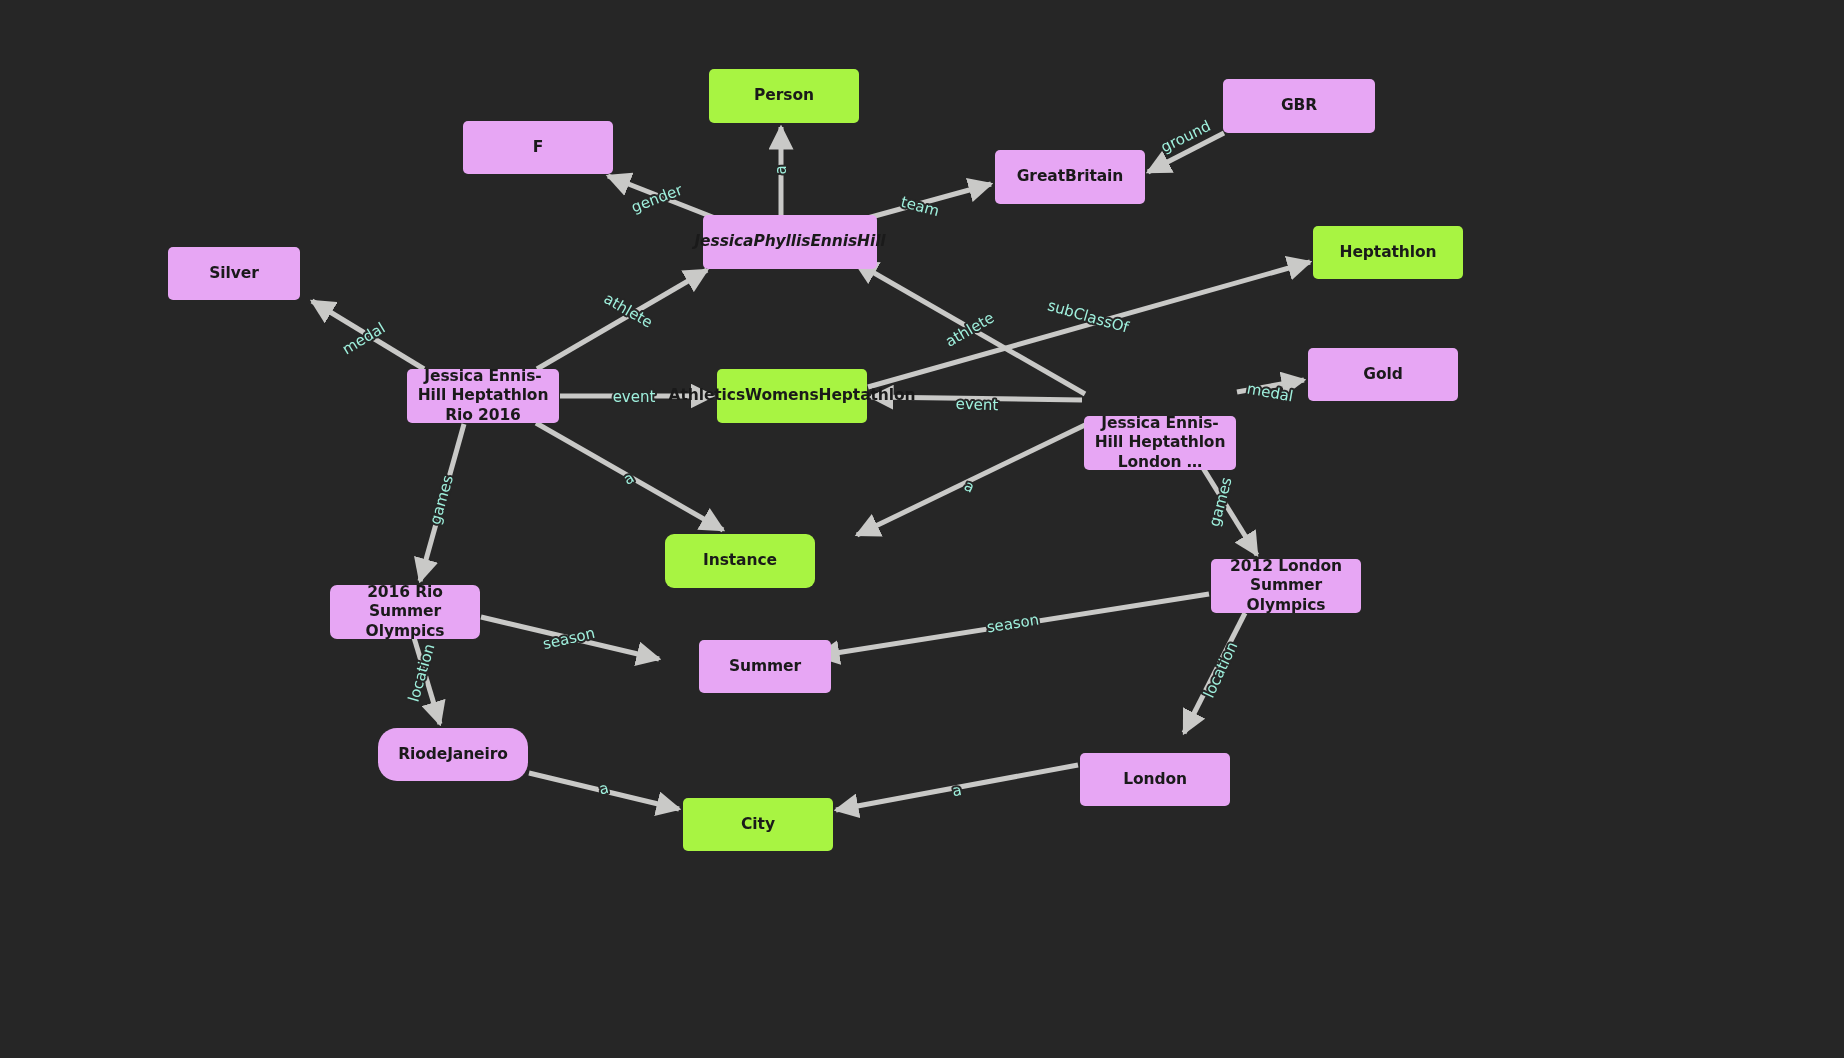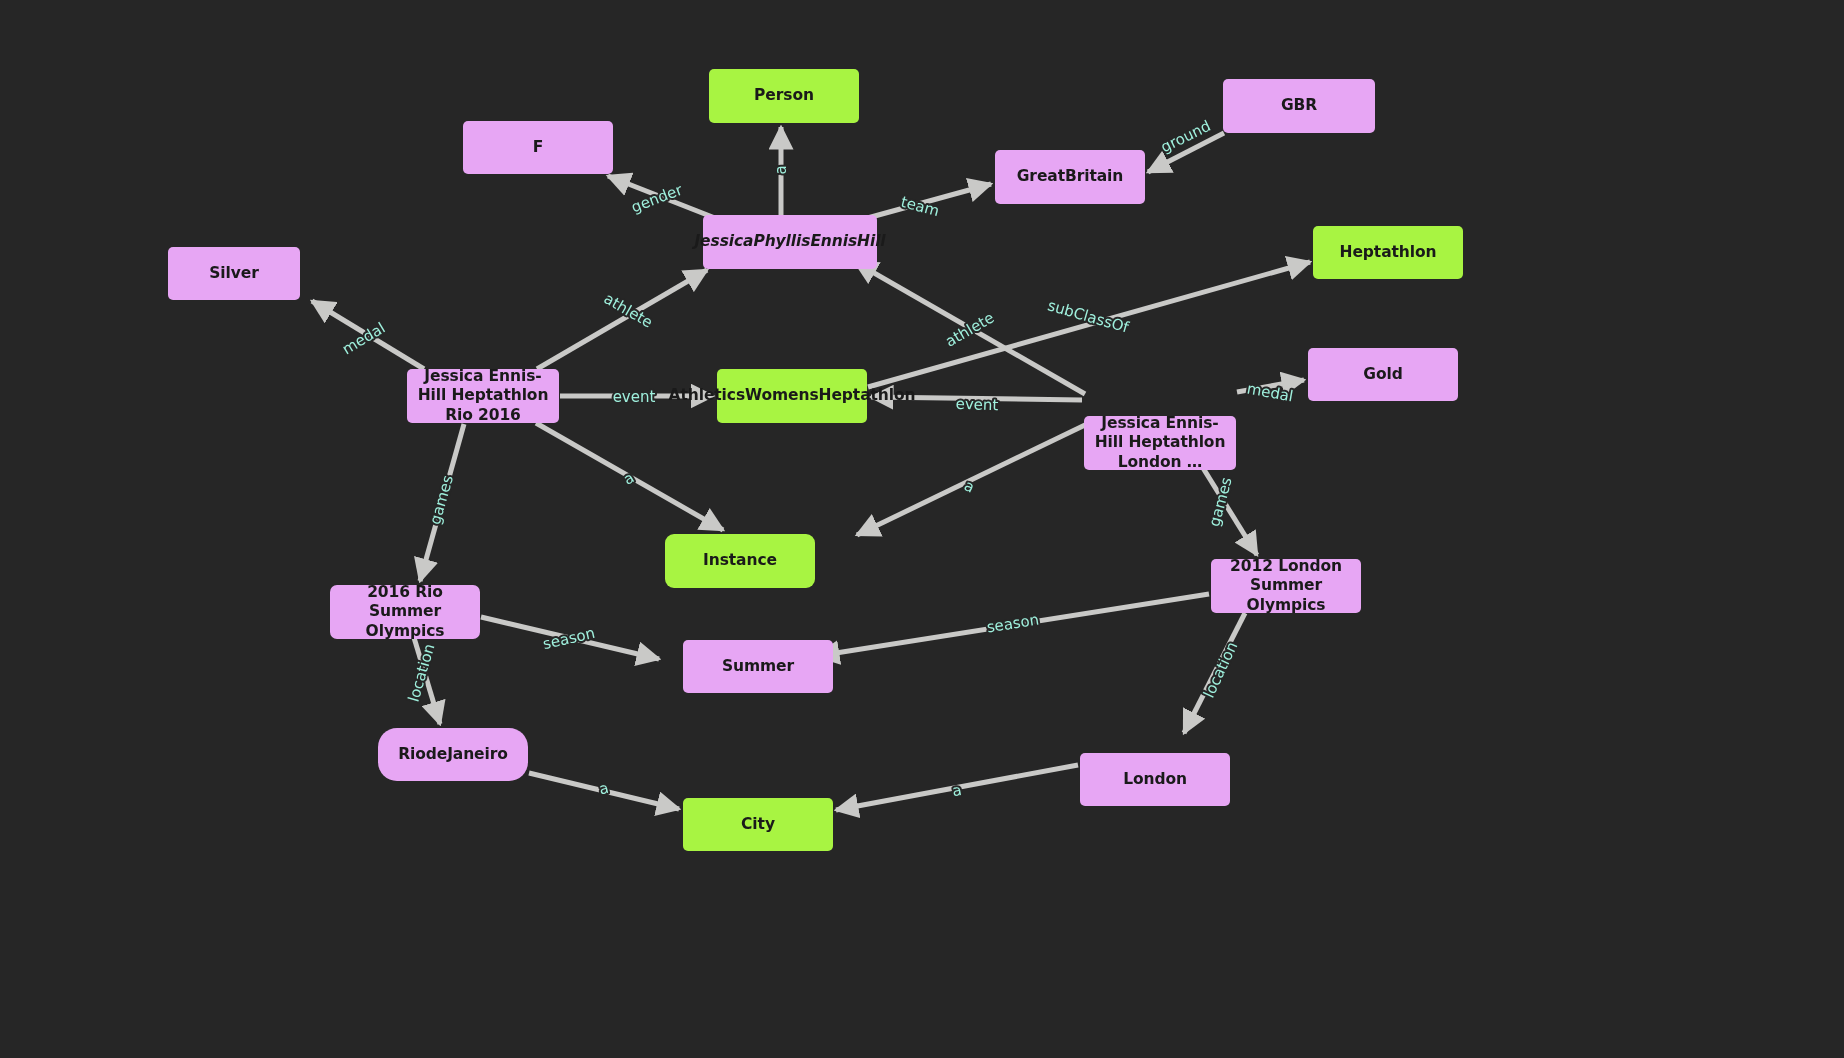--- a/index.html
+++ b/index.html
@@ -169,7 +169,7 @@
       <div class="node purple" style="left: 1211px; top: 559px; width: 150px; height: 54px;">
         <span>2012 London Summer Olympics</span>
       </div>
-      <div class="node purple" style="left: 683px; top: 640px; width: 150px; height: 53px;">
+      <div class="node purple" style="left: 699px; top: 640px; width: 132px; height: 53px;">
         <span>Summer</span>
       </div>
       <div class="node purple" style="left: 1080px; top: 753px; width: 150px; height: 53px;">

